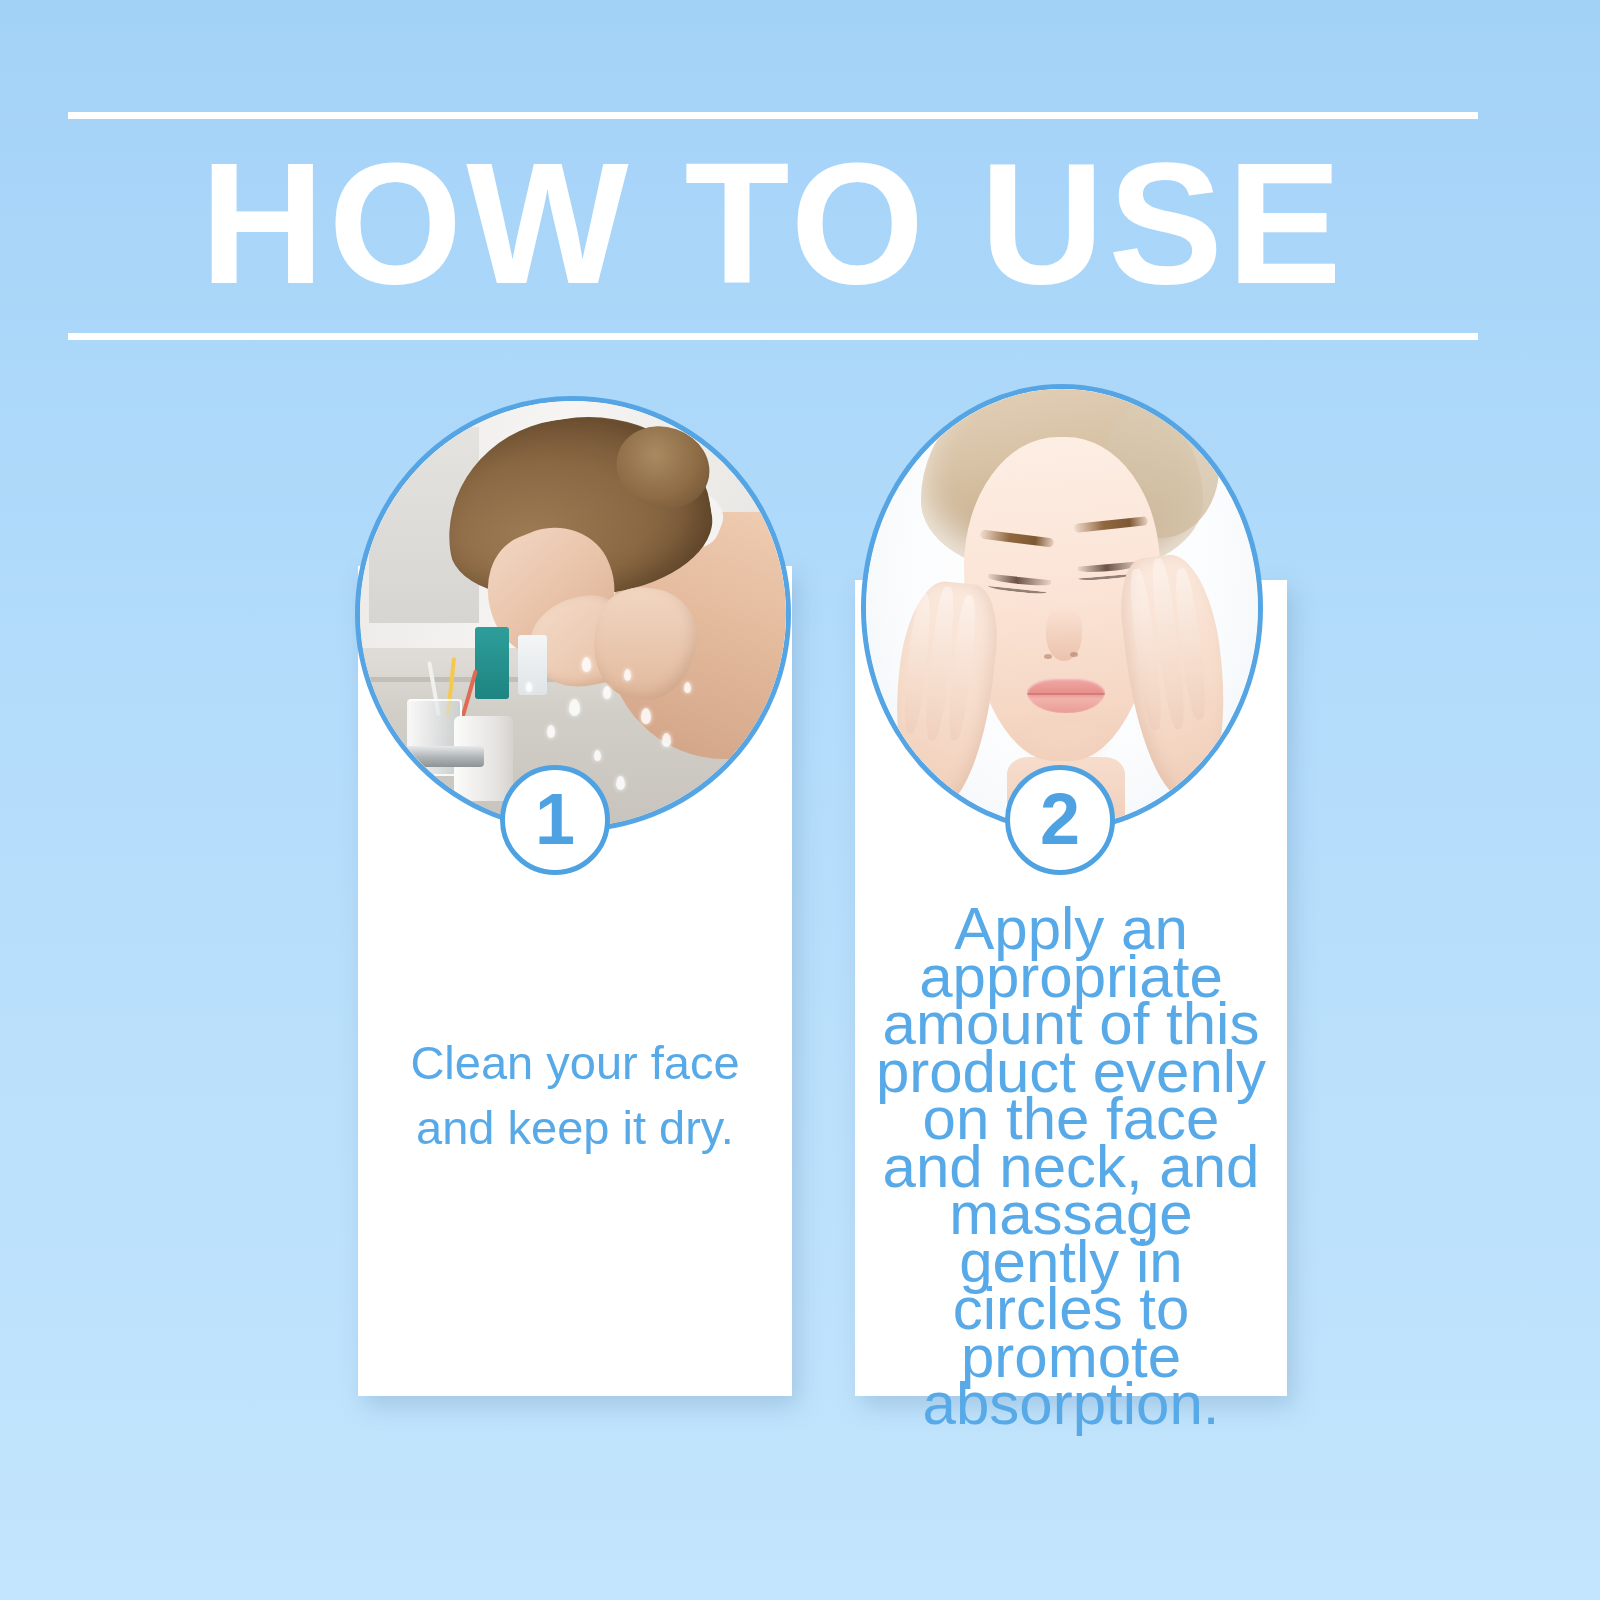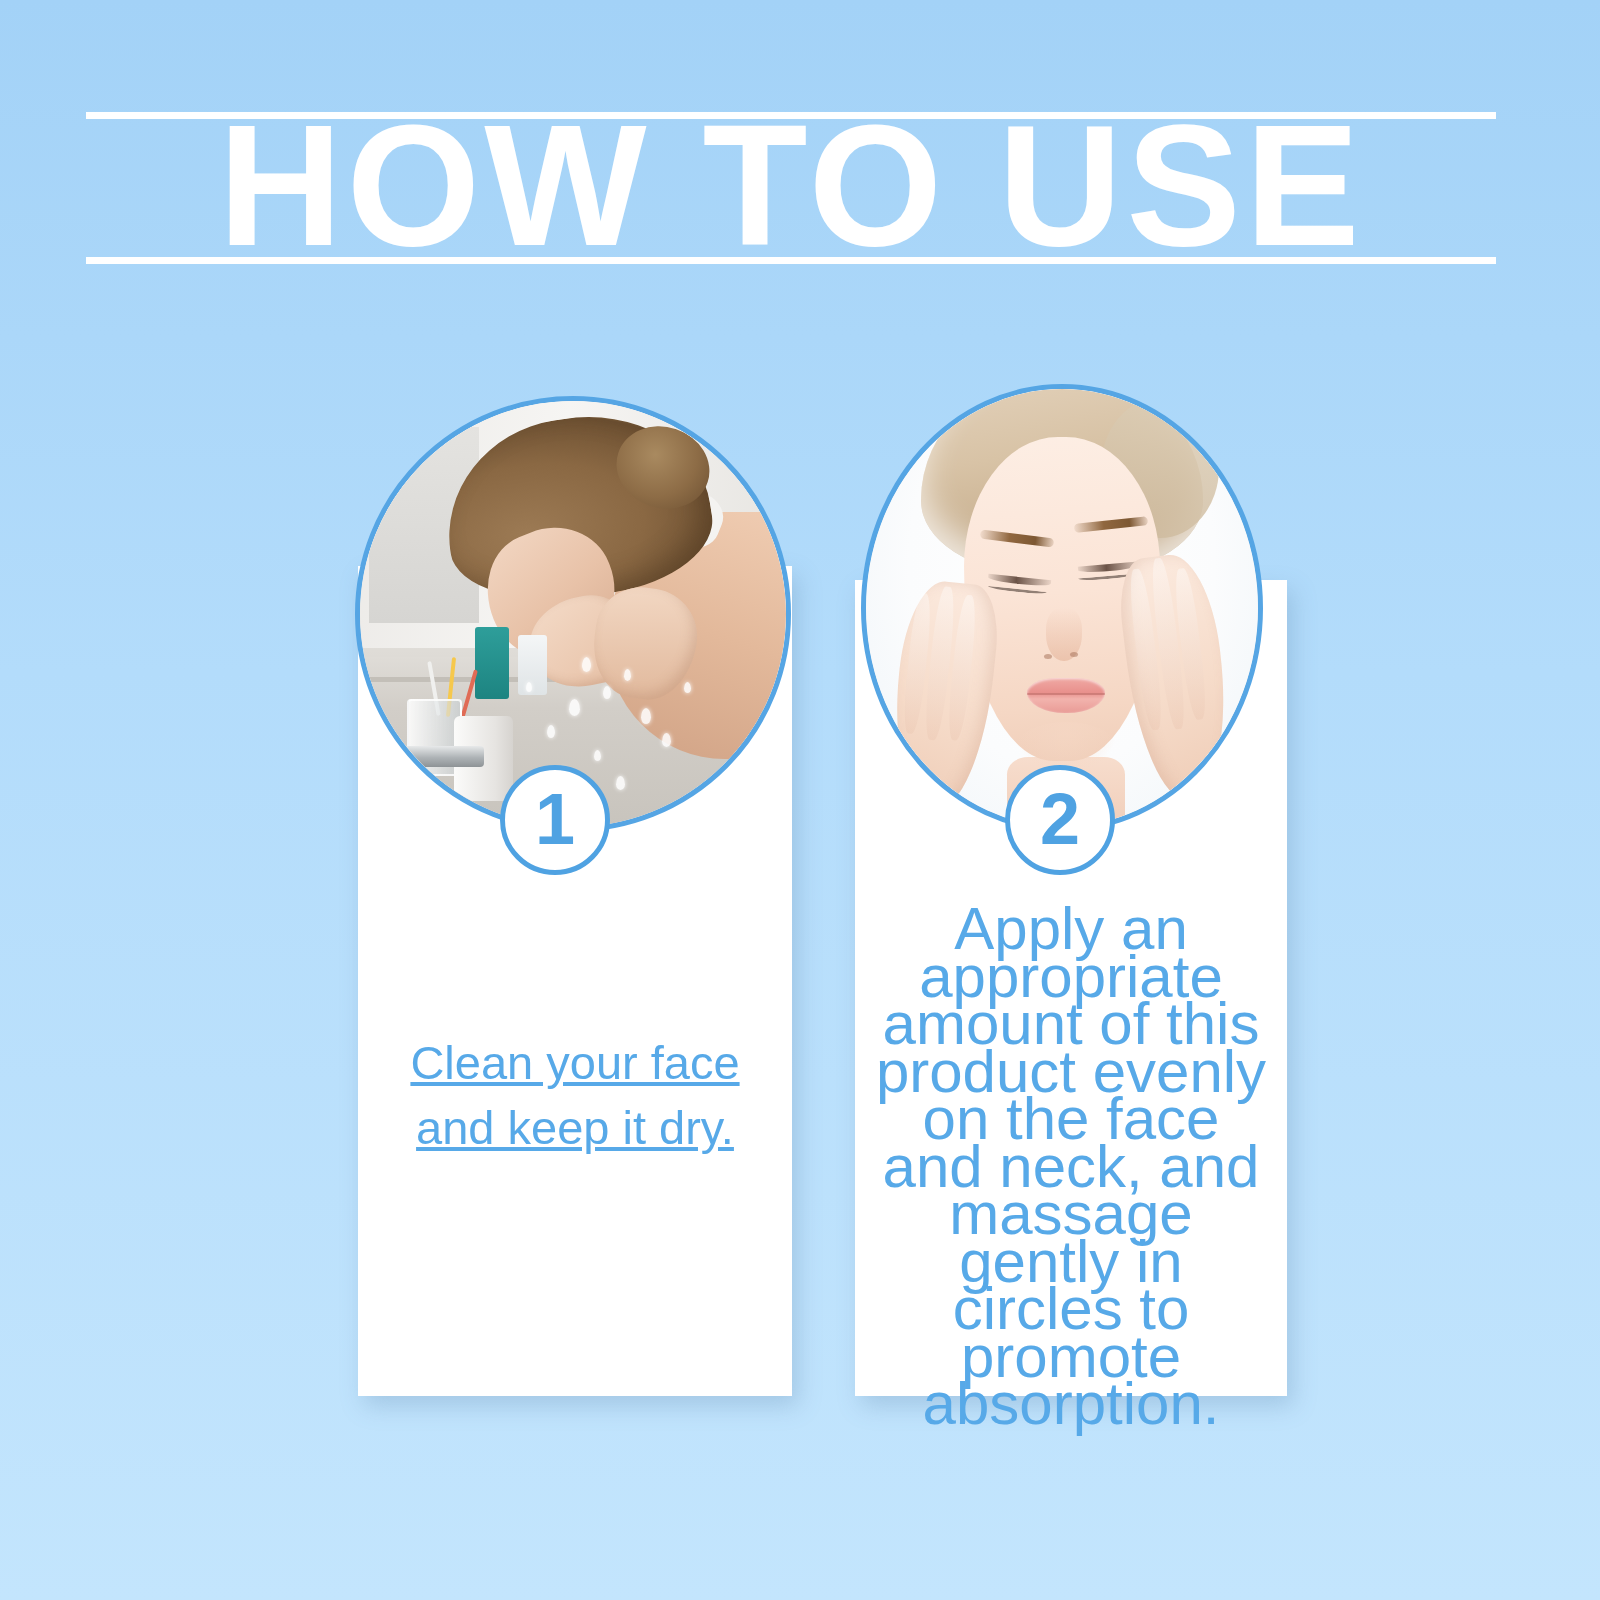--- a/index.html
+++ b/index.html
@@ -14,7 +14,7 @@
   
   #header {
     position:absolute;
-    left:86px; top:112px; width:1410px; height:152px;
+    left:68px; top:112px; width:1410px; height:228px;
   }
   .rule {
     position:absolute; left:0; width:100%; height:7px;

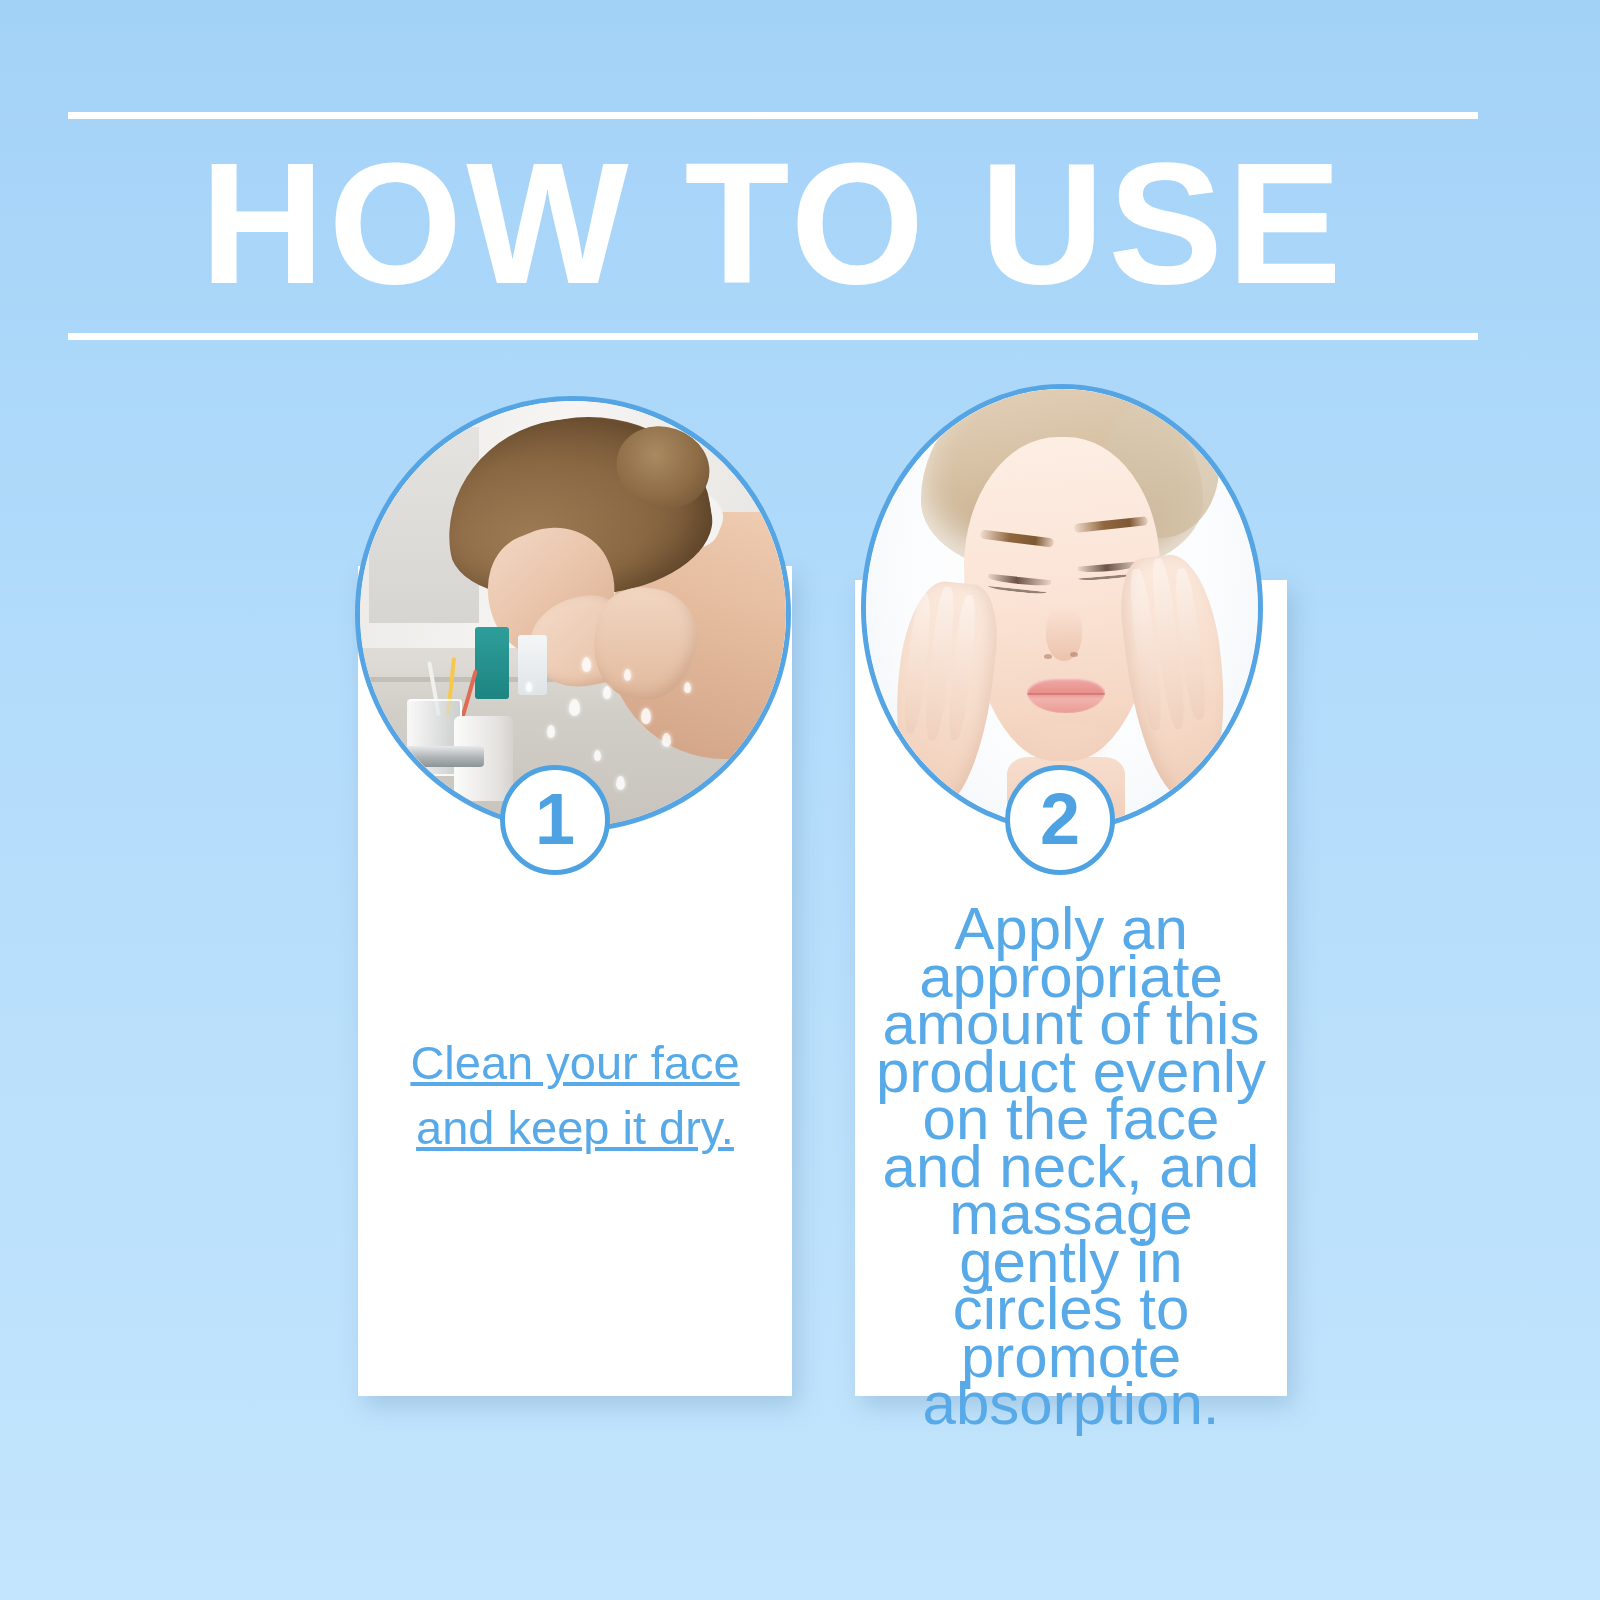--- a/index.html
+++ b/index.html
@@ -307,7 +307,7 @@
   }
   #step-caption-1 {
     left:368px; top:1030px; width:414px;
-    font-size:47px; line-height:65px;text-decoration:underline;
+    font-size:47px; line-height:65px;
   }
   #step-caption-2 {
     left:862px; top:905px; width:418px;

